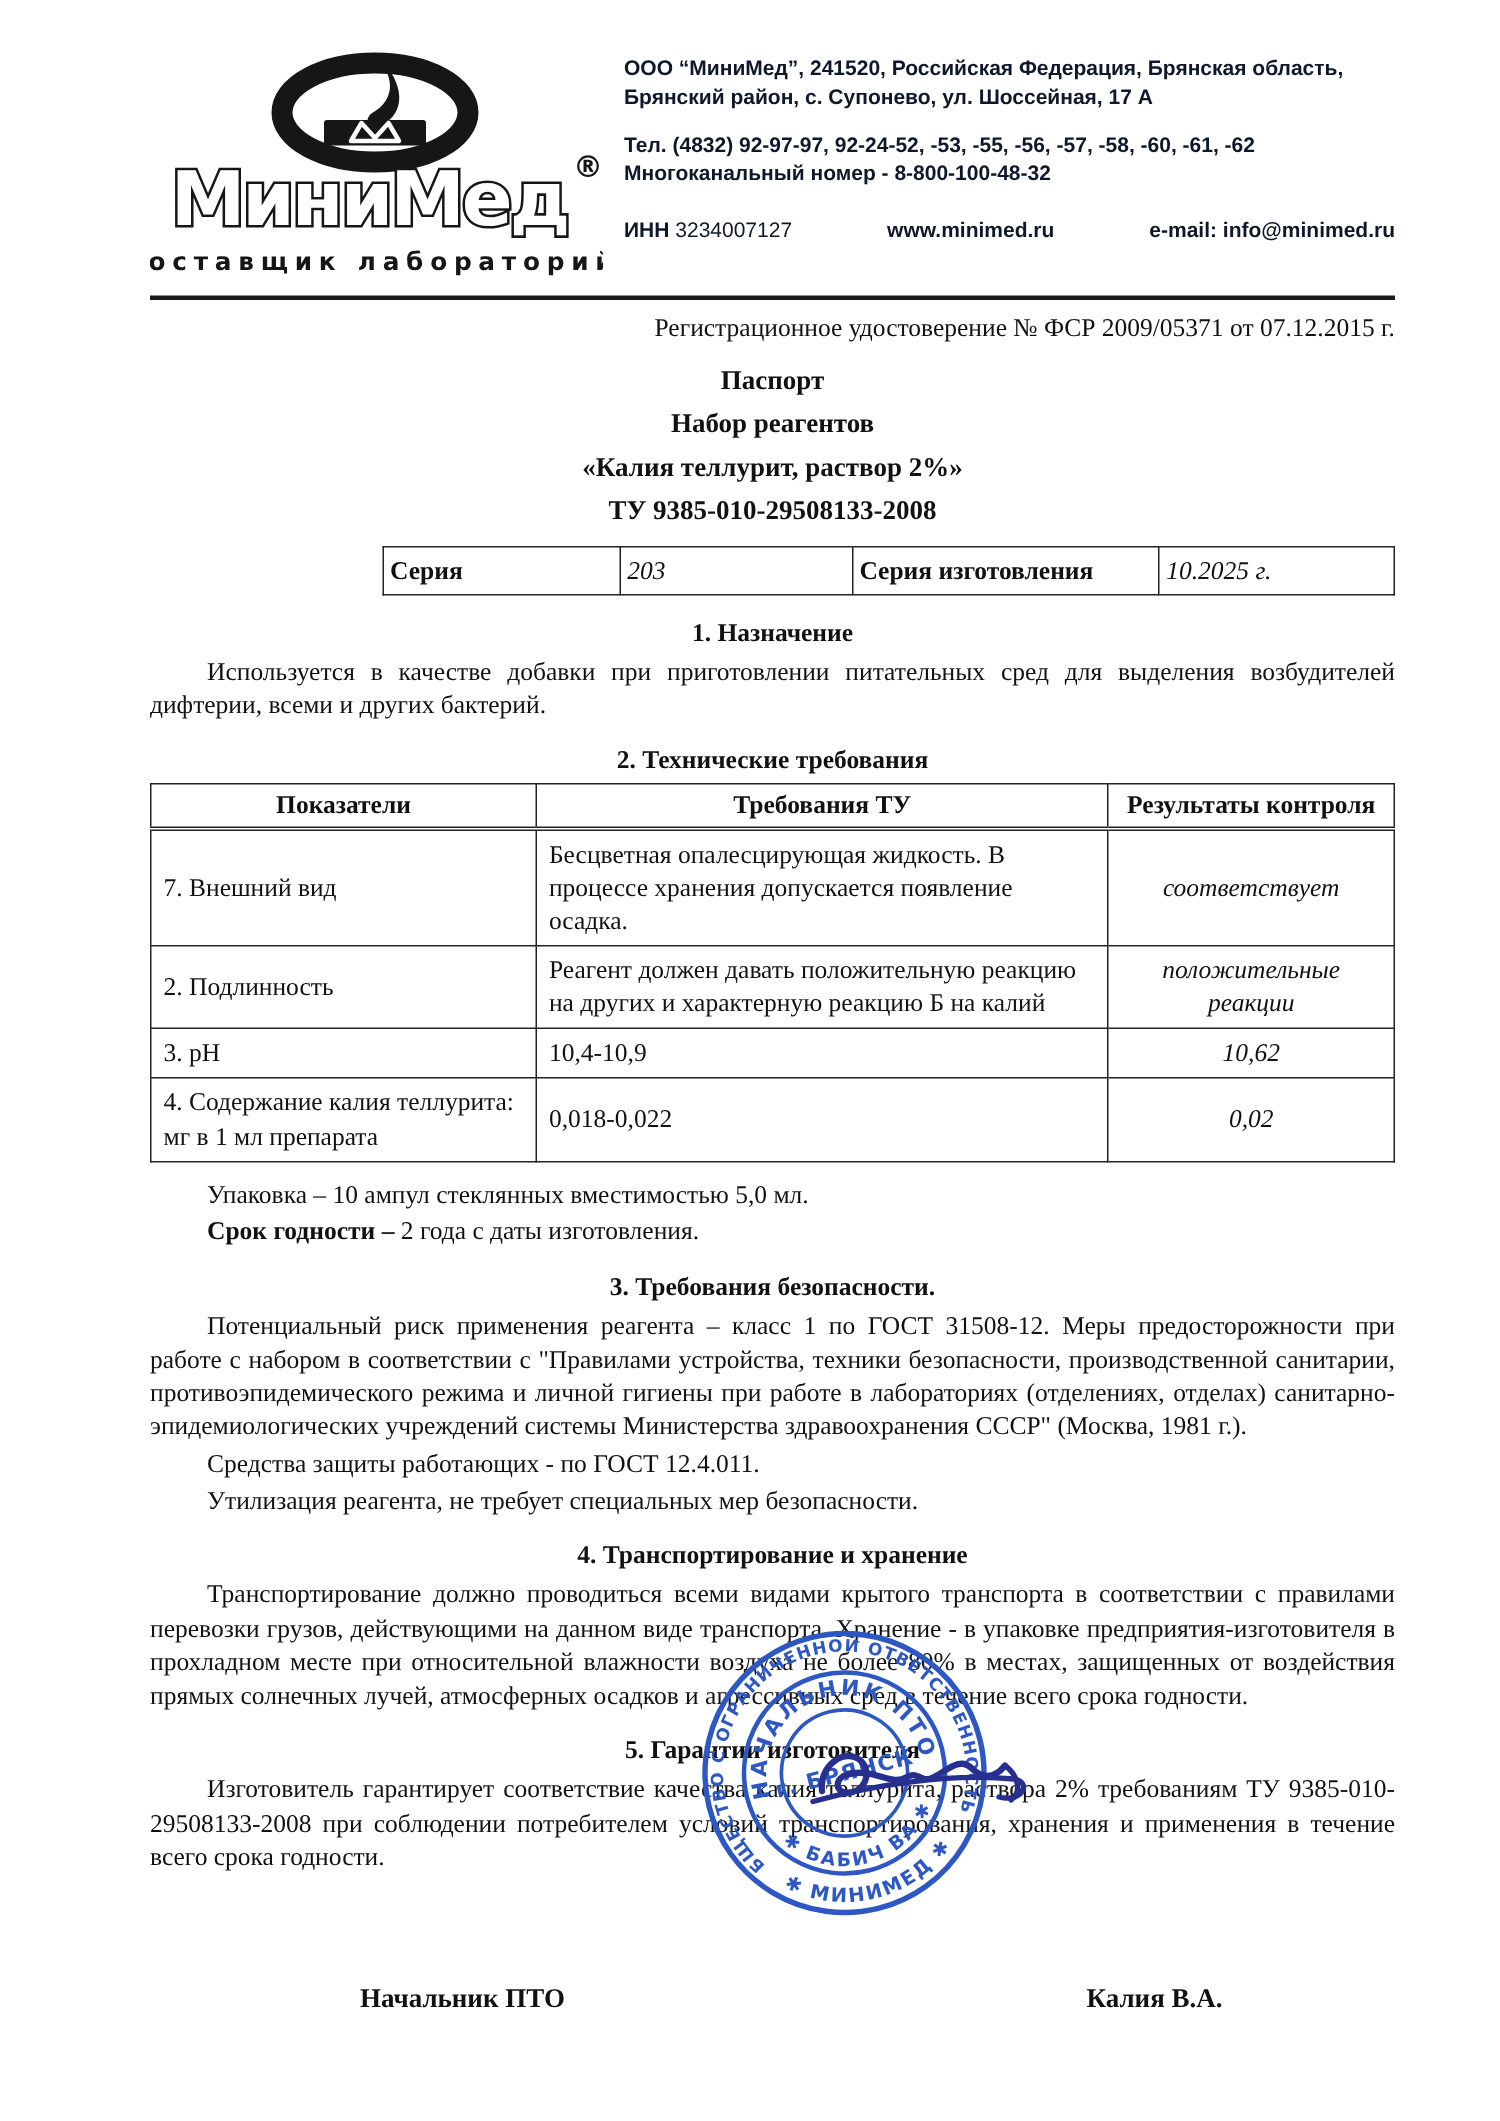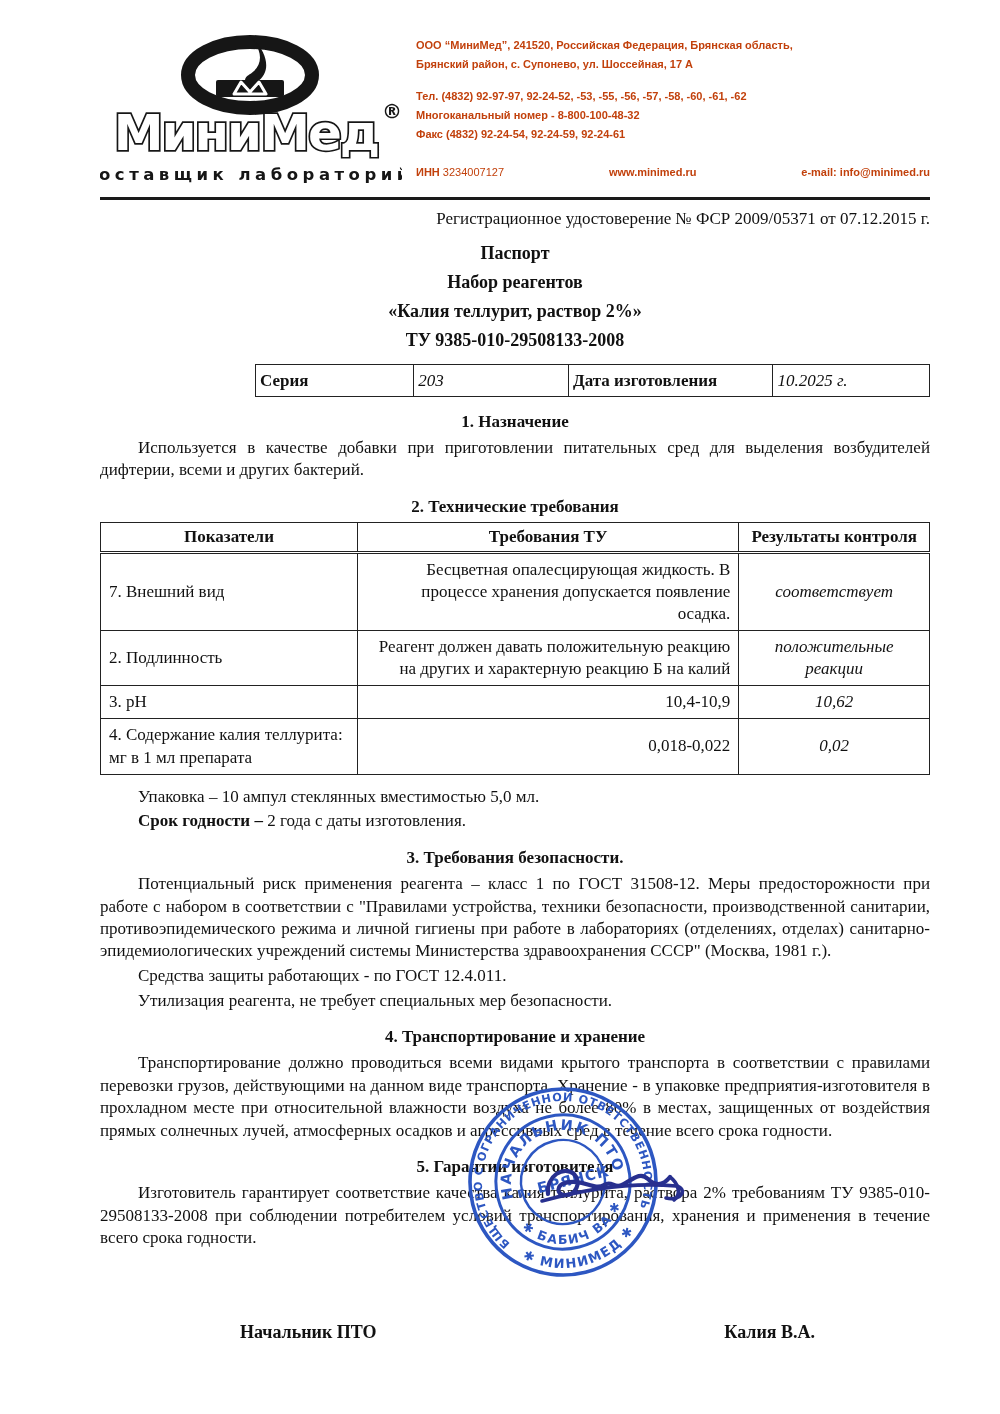--- a/index.html
+++ b/index.html
@@ -15,7 +15,7 @@
   .contact{
     flex:1;margin-left:14px;padding-top:10px;
     font-family:"Liberation Sans","DejaVu Sans",sans-serif;
-    font-weight:bold;font-size:11px;line-height:19px;color:#c2410c;
+    font-weight:bold;font-size:14px;line-height:19px;color:#0f172a;
   }
   .contact .line{white-space:nowrap;}
   .contact .grp{margin-top:13px;}

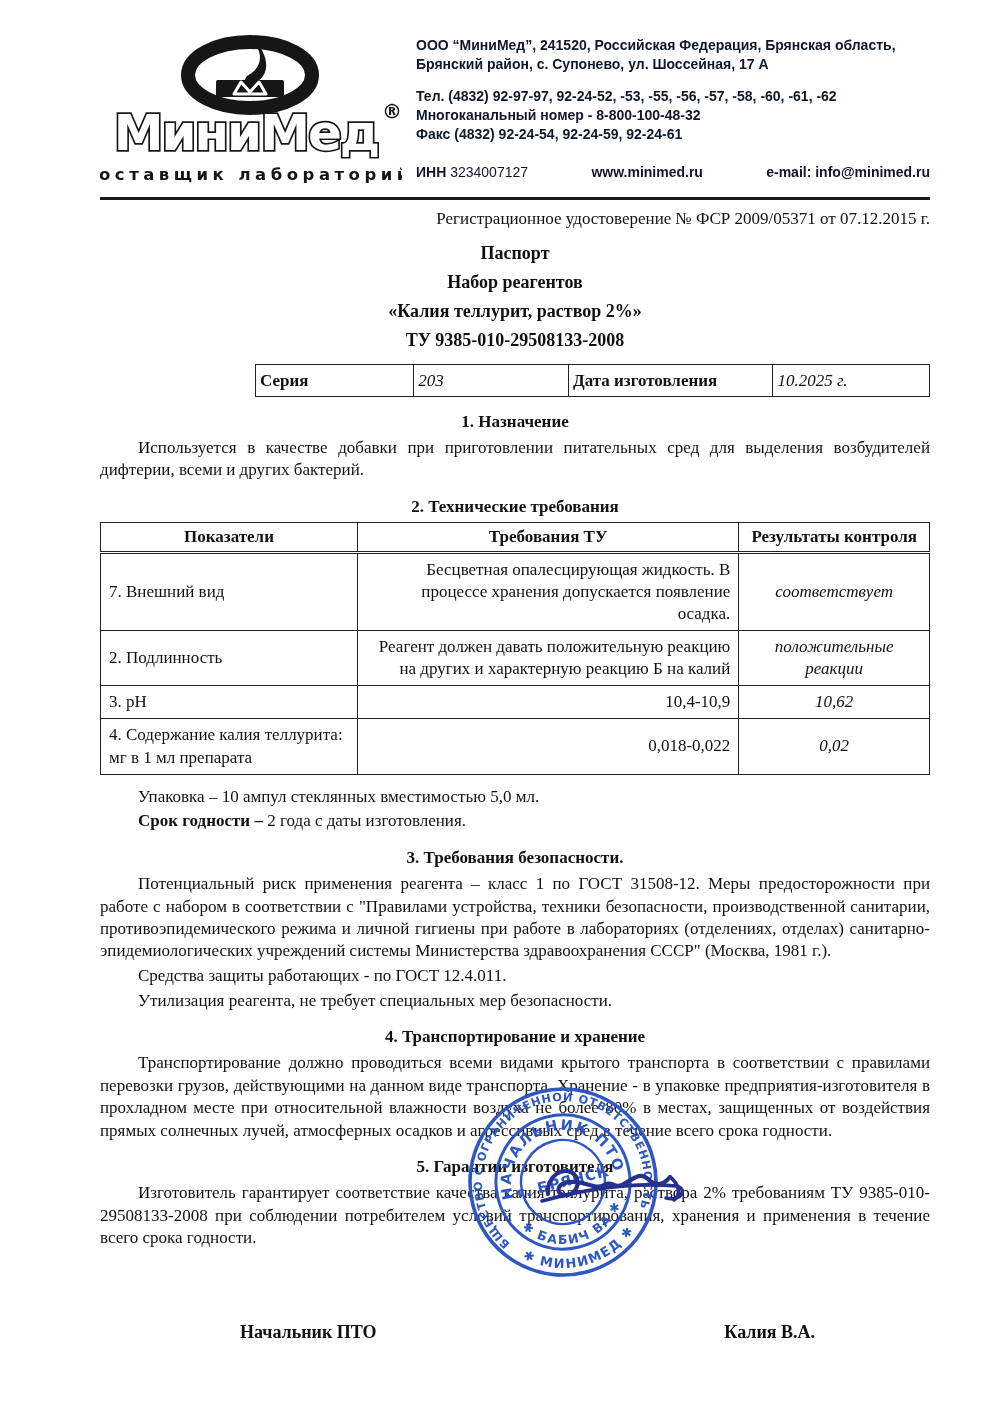--- a/index.html
+++ b/index.html
@@ -89,7 +89,6 @@
       <div class="grp">
         <div class="line">Тел. (4832) 92-97-97, 92-24-52, -53, -55, -56, -57, -58, -60, -61, -62</div>
         <div class="line">Многоканальный номер - 8-800-100-48-32</div>
-        <div class="line">Факс (4832) 92-24-54, 92-24-59, 92-24-61</div>
       </div>
       <div class="inn-row">
         <span><span>ИНН</span> <span class="inn-val">3234007127</span></span>

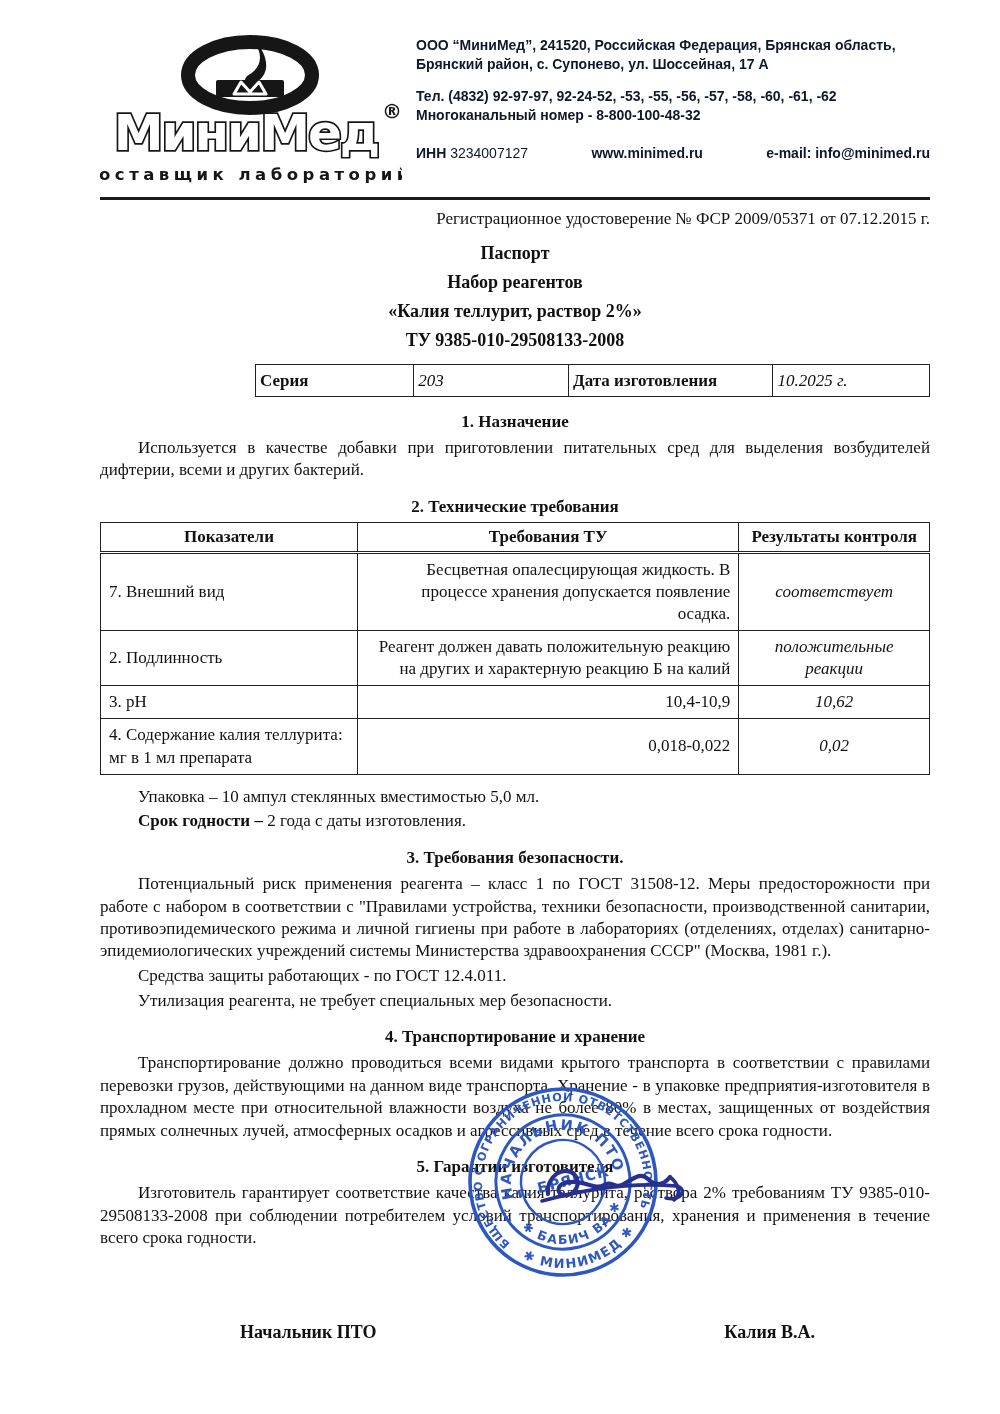--- a/index.html
+++ b/index.html
@@ -116,7 +116,7 @@
           <tr>
         <td class="st-label w1">Серия</td>
         <td class="st-val w2">203</td>
-        <td class="st-label w3">Дата изготовления</td>
+        <td class="st-label w3">Серия изготовления</td>
         <td class="st-val w4">10.2025 г.</td>
       </tr>
     </tbody>

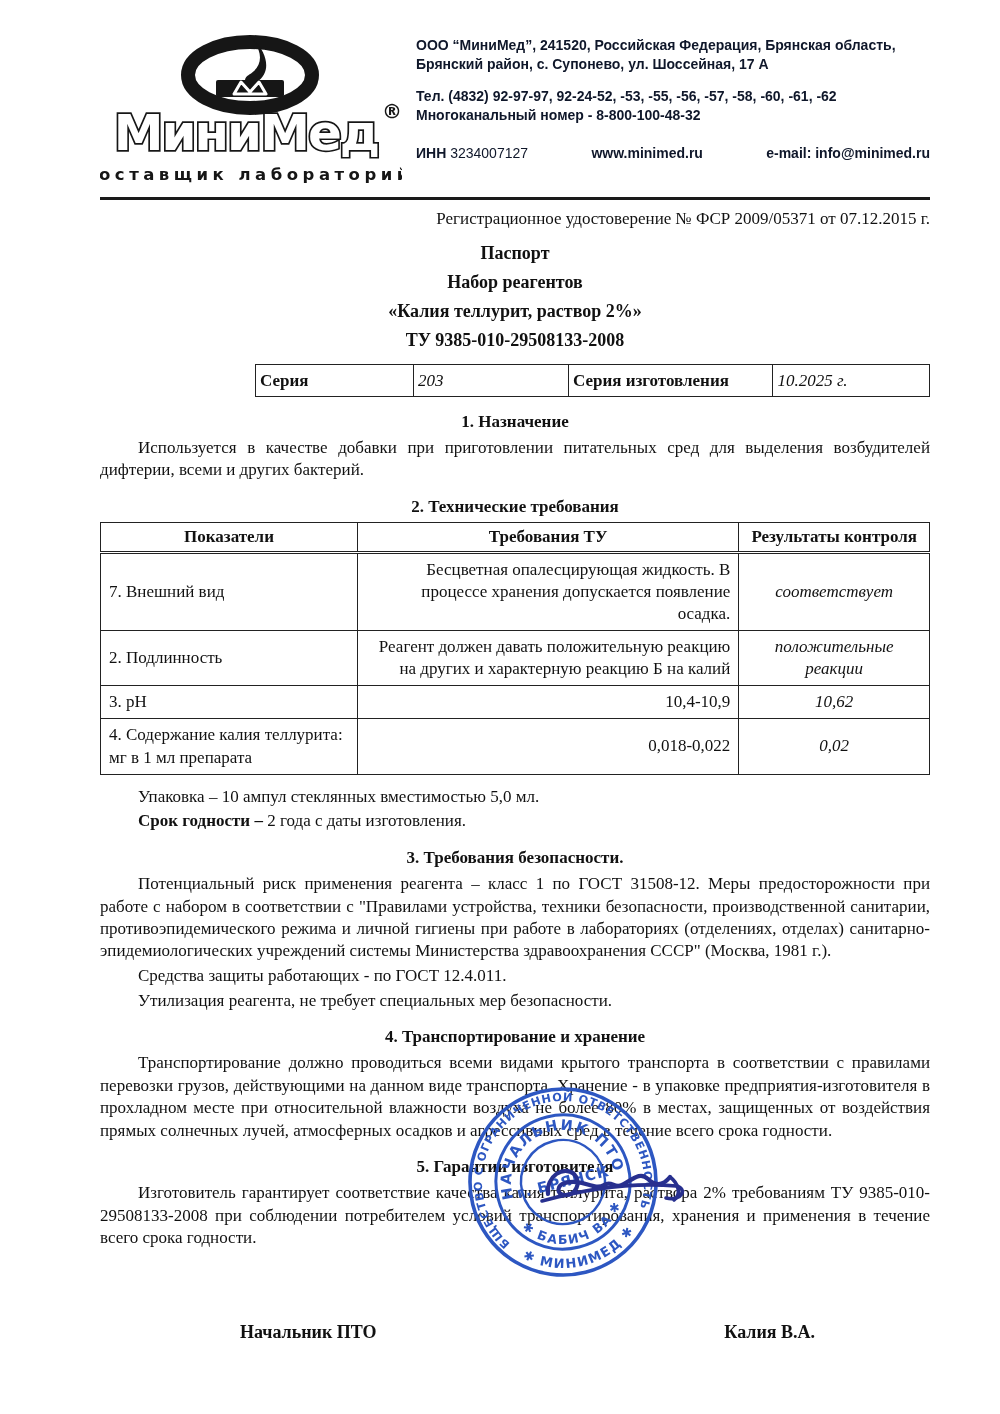--- a/index.html
+++ b/index.html
@@ -46,7 +46,7 @@
   .spec-table th,.spec-table td{border:1.5px solid #222;padding:5px 8px;font-size:17px;}
   .spec-table th{font-weight:bold;text-align:center;border-bottom:3px double #222;padding:4px 6px;}
   .c-ind{width:31%;text-align:left;vertical-align:middle;line-height:1.3;}
-  .c-req{width:46%;text-align:right;vertical-align:middle;line-height:1.3;}
+  .c-req{width:46%;text-align:left;vertical-align:middle;line-height:1.3;}
   .c-res{width:23%;text-align:center;vertical-align:middle;font-style:italic;line-height:1.3;}
   
   .sig-row{

